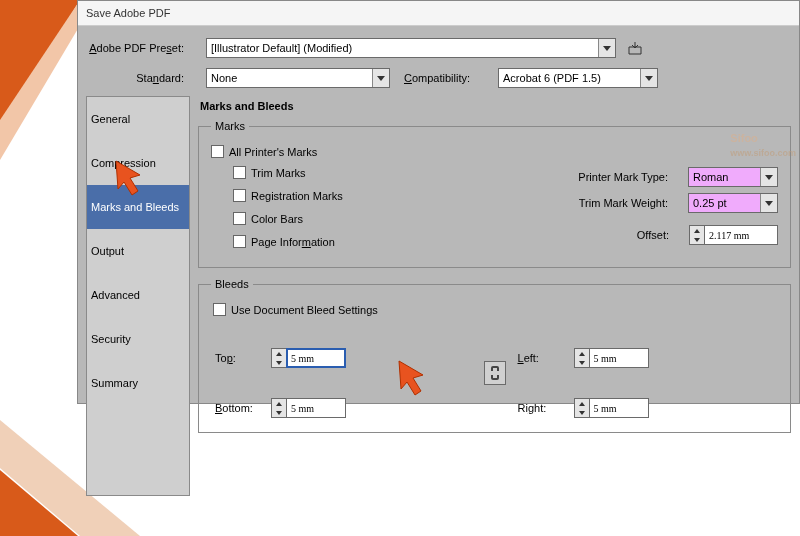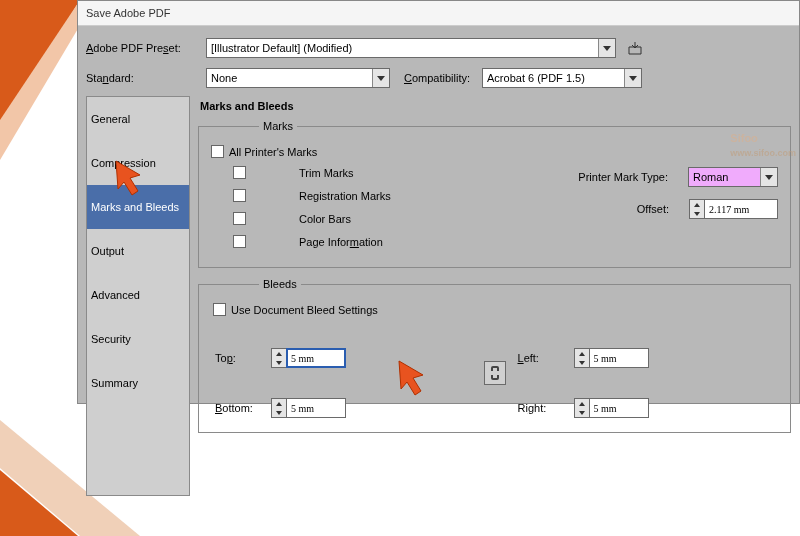--- a/index.html
+++ b/index.html
@@ -10,7 +10,7 @@
   .inner { background: #b8b8b8; height: calc(100% - 25px); padding: 0; position: relative; }
   .row-preset { display: flex; align-items: center; padding: 12px 8px 6px 8px; }
   .row-std { display: flex; align-items: center; padding: 4px 8px 8px 8px; }
-  .lbl-right { text-align: left; padding-right: 6px; color: #000; white-space: nowrap; }
+  .lbl-right { text-align: right; padding-right: 22px; color: #000; white-space: nowrap; }
   .preset-lbl { width: 120px; }
   .std-lbl { width: 120px; }
   .combo { display: inline-flex; align-items: center; background: #fff; border: 1px solid #6a6a6a; height: 20px; }

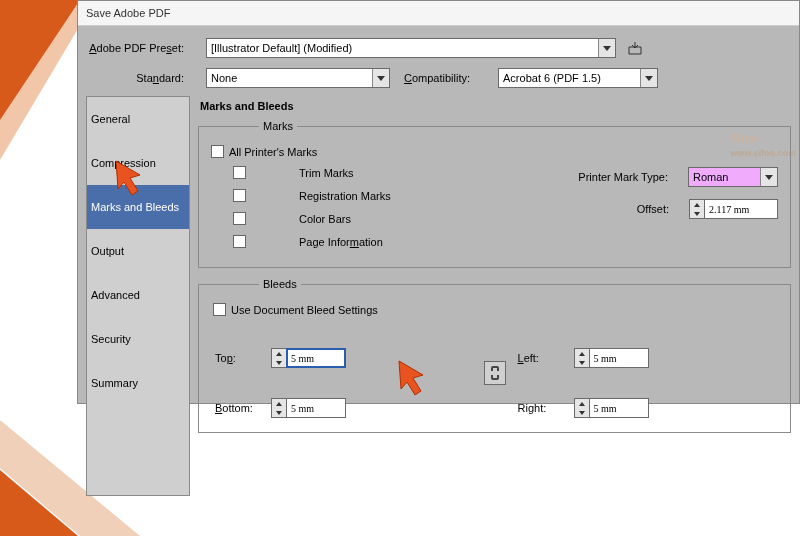--- a/index.html
+++ b/index.html
@@ -26,7 +26,7 @@
   .main { flex: 1; padding: 0 0 0 8px; position: relative; }
   .section-title { font-weight: bold; color: #000; padding: 4px 0 8px 2px; }
   fieldset { border: 1px solid #8a8a8a; margin: 0 0 10px 0; padding: 10px 12px 14px 12px; position: relative; }
-  legend { padding: 0 4px; color: #000; margin-left: 48px; }
+  legend { padding: 0 4px; color: #000; }
   .chk { display: inline-flex; align-items: center; margin: 3px 0; }
   .chk input { appearance: none; width: 13px; height: 13px; border: 1px solid #666; background: #fff; margin: 0 5px 0 0; }
   .marks-grid { display: flex; }

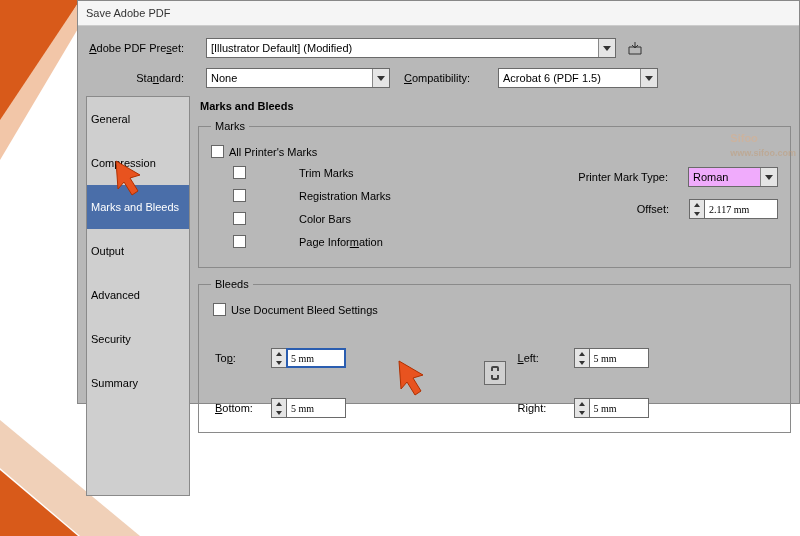--- a/index.html
+++ b/index.html
@@ -31,7 +31,7 @@
   .chk input { appearance: none; width: 13px; height: 13px; border: 1px solid #666; background: #fff; margin: 0 5px 0 0; }
   .marks-grid { display: flex; }
   .marks-left { width: 200px; display: flex; flex-direction: column; padding-left: 22px; }
-  .marks-left .chk { margin: 5px 0; gap: 48px; }
+  .marks-left .chk { margin: 5px 0; }
   .marks-right { flex: 1; }
   .form-line { display: flex; align-items: center; margin: 6px 0; justify-content: flex-end; }
   .form-line .flabel { text-align: right; padding-right: 20px; color: #000; white-space: nowrap; }

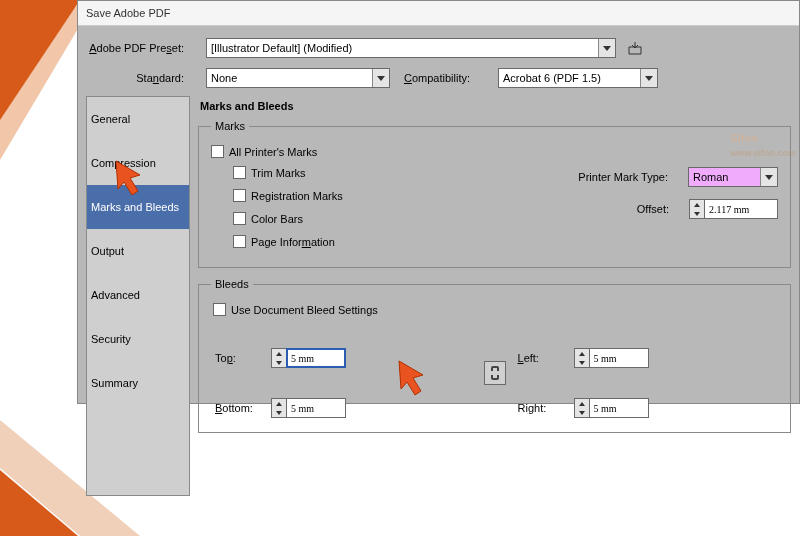--- a/index.html
+++ b/index.html
@@ -157,6 +157,15 @@
                     </div>
                 </div>
               </div>
+              <div class="form-line">
+                <div class="flabel">Trim Mark Weight:</div>
+                <div class="sel" style="width:90px">
+                  <div class="txt">0.25 pt</div>
+                  <div class="arrow">
+                      <div class="tri-down"></div>
+                    </div>
+                </div>
+              </div>
               <div class="form-line" style="margin-top:12px">
                 <div class="flabel">Offset:</div>
                 <div class="spinbox">

